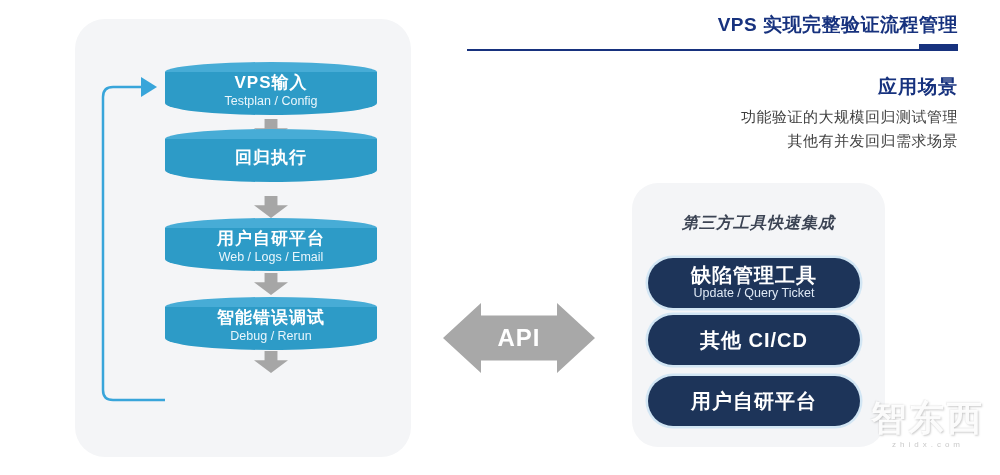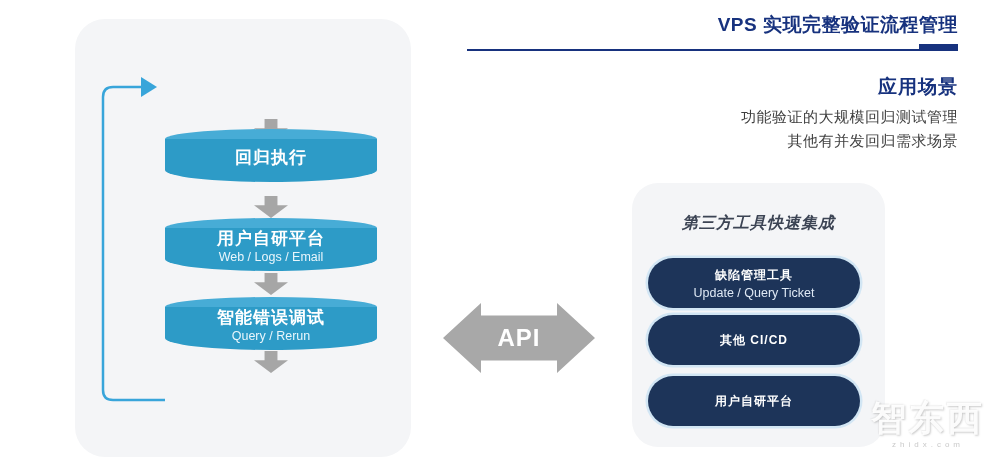--- a/index.html
+++ b/index.html
@@ -79,6 +79,14 @@
       <polygon points="46,1 62,11 46,21" fill="#38A5DA"></polygon>
     </svg>
 
+    <div class="cylinder" style="top:43px">
+      <div class="cyl-top"></div>
+      <div class="cyl-body"></div>
+      <div class="cyl-text">
+        <span class="cyl-main">VPS输入</span>
+        <span class="cyl-sub">Testplan / Config</span>
+      </div>
+    </div>
     <div class="down-arrow da1"></div>
 
     <div class="cylinder" style="top:110px">

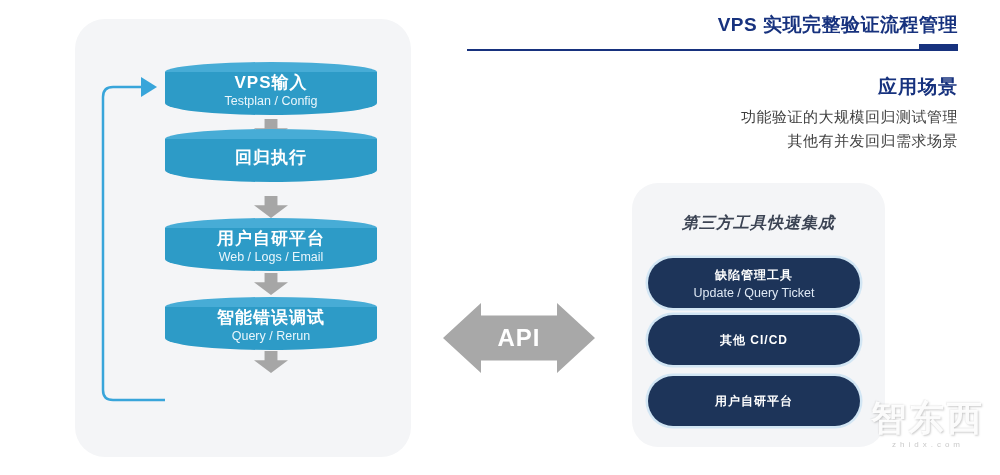--- a/index.html
+++ b/index.html
@@ -56,7 +56,7 @@
     display:flex;flex-direction:column;align-items:center;justify-content:center;color:#fff;
   }
   .tp1{top:75px}.tp2{top:132px}.tp3{top:193px}
-  .pill-main{font-size:12px;font-weight:bold;letter-spacing:1px;line-height:19px;}
+  .pill-main{font-size:20px;font-weight:bold;letter-spacing:1px;line-height:19px;}
   .pill-sub{font-size:12.5px;color:#DFE9F5;line-height:15px;margin-top:1px;}
   
   .watermark{position:absolute;left:858px;top:398px;width:140px;text-align:center;z-index:10;}

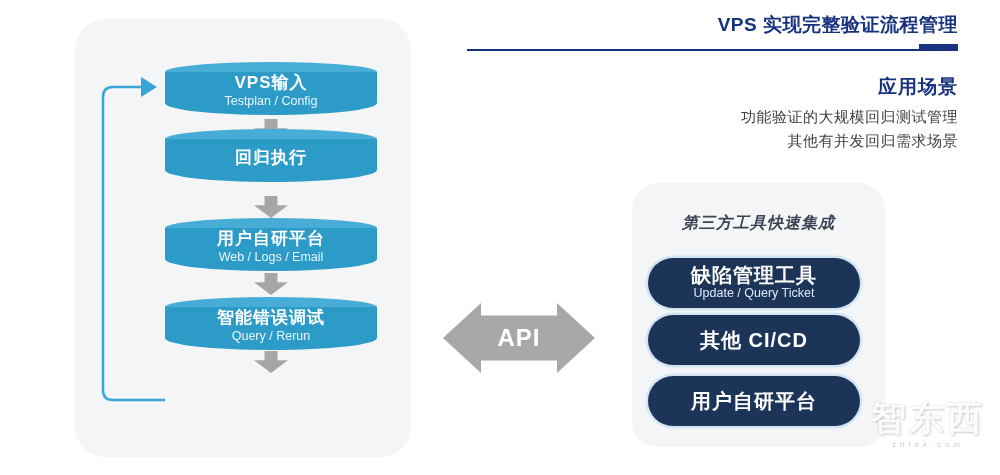--- a/index.html
+++ b/index.html
@@ -113,7 +113,7 @@
       <div class="cyl-body"></div>
       <div class="cyl-text">
         <span class="cyl-main">智能错误调试</span>
-        <span class="cyl-sub">Query / Rerun</span>
+        <span class="cyl-sub">Debug / Rerun</span>
       </div>
     </div>
     <div class="down-arrow da4"></div>

